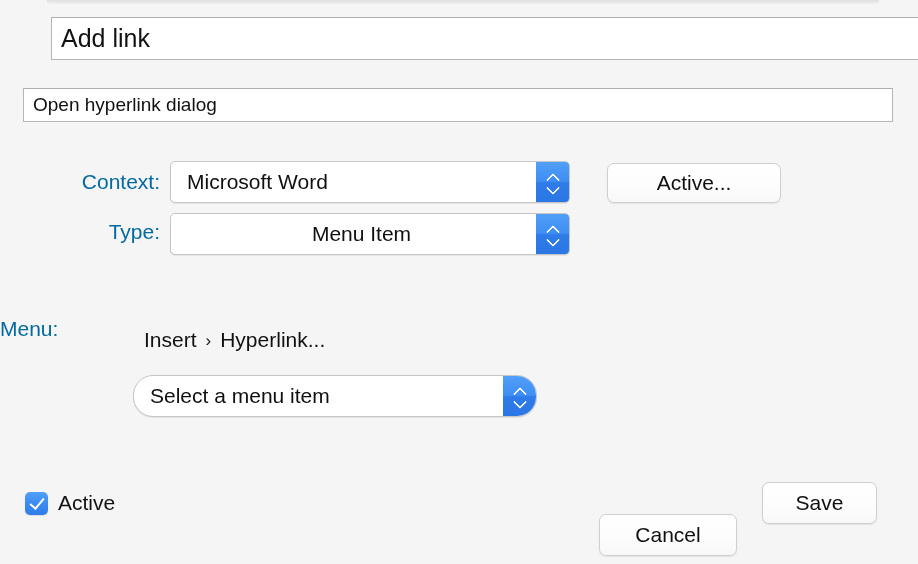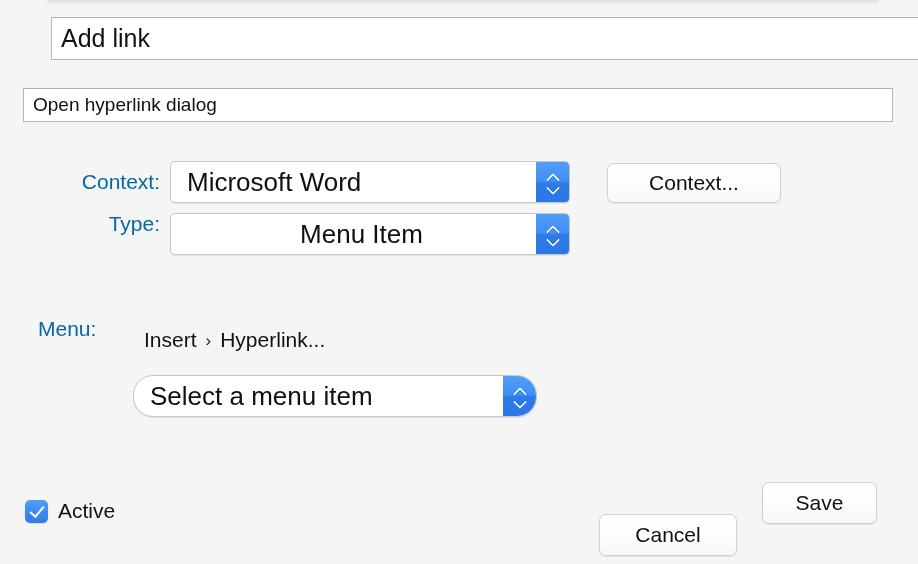--- a/index.html
+++ b/index.html
@@ -87,7 +87,7 @@
   .popup .popup-text {
     flex: 1 1 auto;
     padding-left: 16px;
-    font-size: 26px;
+    font-size: 21px;
     color: #101010;
     white-space: nowrap;
     overflow: hidden;

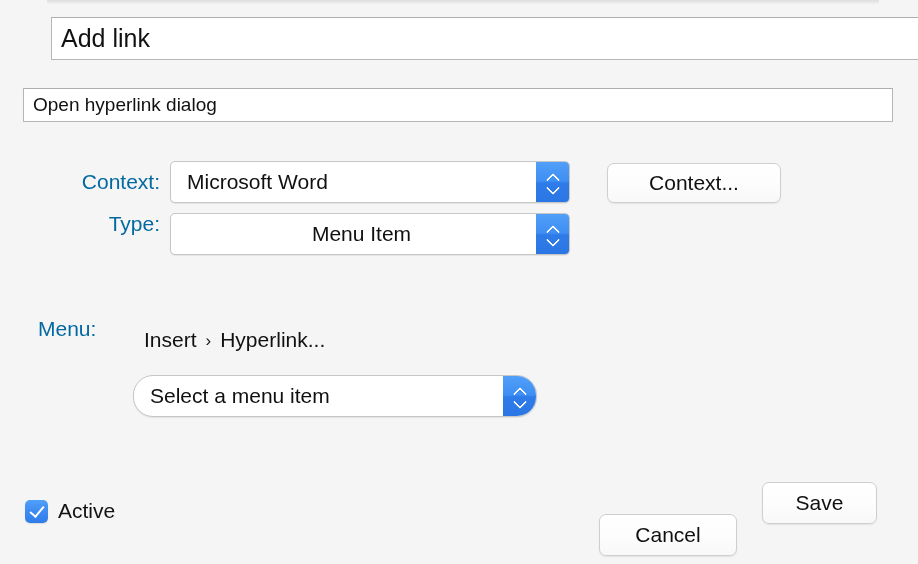--- a/index.html
+++ b/index.html
@@ -224,7 +224,7 @@
   </span>
 </div>
 
-<div class="pushbtn" id="choose-button">Context...</div>
+<div class="pushbtn" id="choose-button">Active...</div>
 
 <div class="form-label" id="type-label">Type:</div>
 

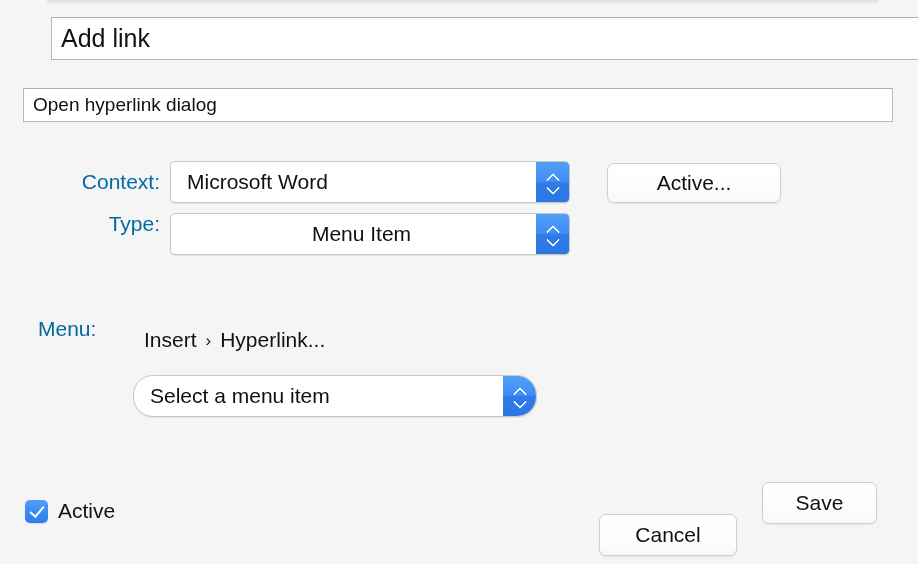--- a/index.html
+++ b/index.html
@@ -68,7 +68,7 @@
     white-space: nowrap;
   }
   #context-label { left: 10px; top: 170px; width: 150px; }
-  #type-label    { left: 10px; top: 212px; width: 150px; }
+  #type-label    { left: 10px; top: 220px; width: 150px; }
   #menu-label    { left: 0px;  top: 317px; width: 110px; text-align: left; padding-left: 38px; box-sizing: border-box; }
 
   

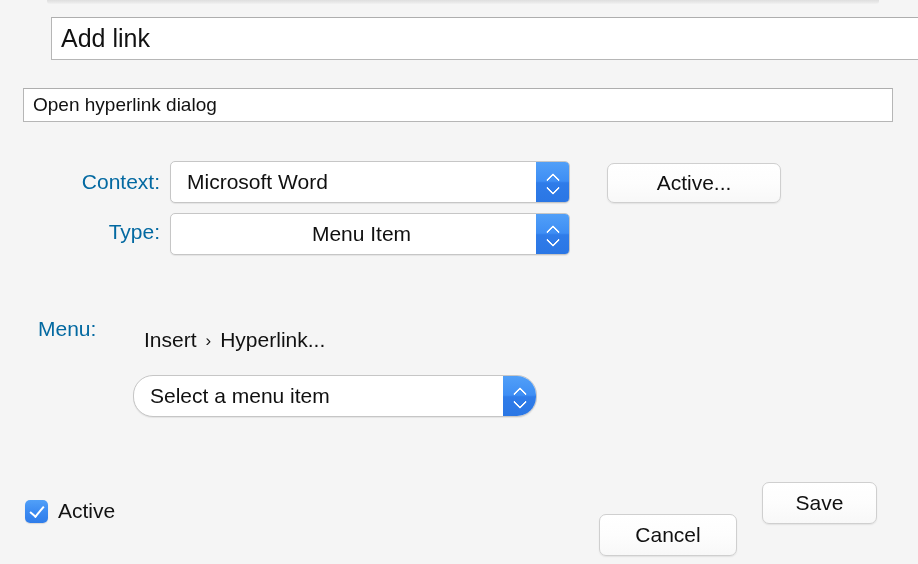--- a/index.html
+++ b/index.html
@@ -69,7 +69,7 @@
   }
   #context-label { left: 10px; top: 170px; width: 150px; }
   #type-label    { left: 10px; top: 220px; width: 150px; }
-  #menu-label    { left: 0px;  top: 317px; width: 110px; text-align: left; padding-left: 38px; box-sizing: border-box; }
+  #menu-label    { left: 0px;  top: 317px; width: 110px; text-align: left; box-sizing: border-box; }
 
   
   .popup {

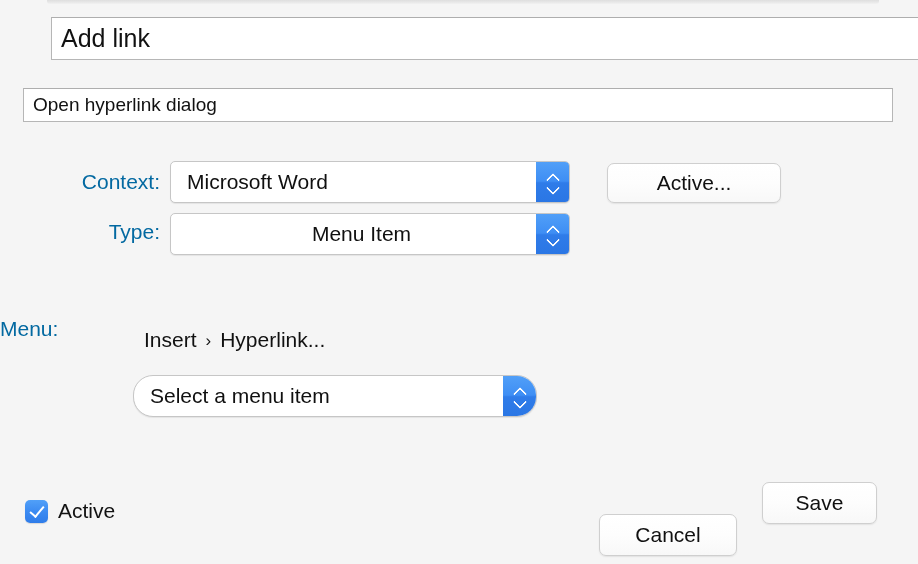--- a/index.html
+++ b/index.html
@@ -178,7 +178,6 @@
     align-items: center;
     gap: 10px;
     cursor: default;
-    margin-top: 8px;
   }
   .checkbox {
     width: 23px;

